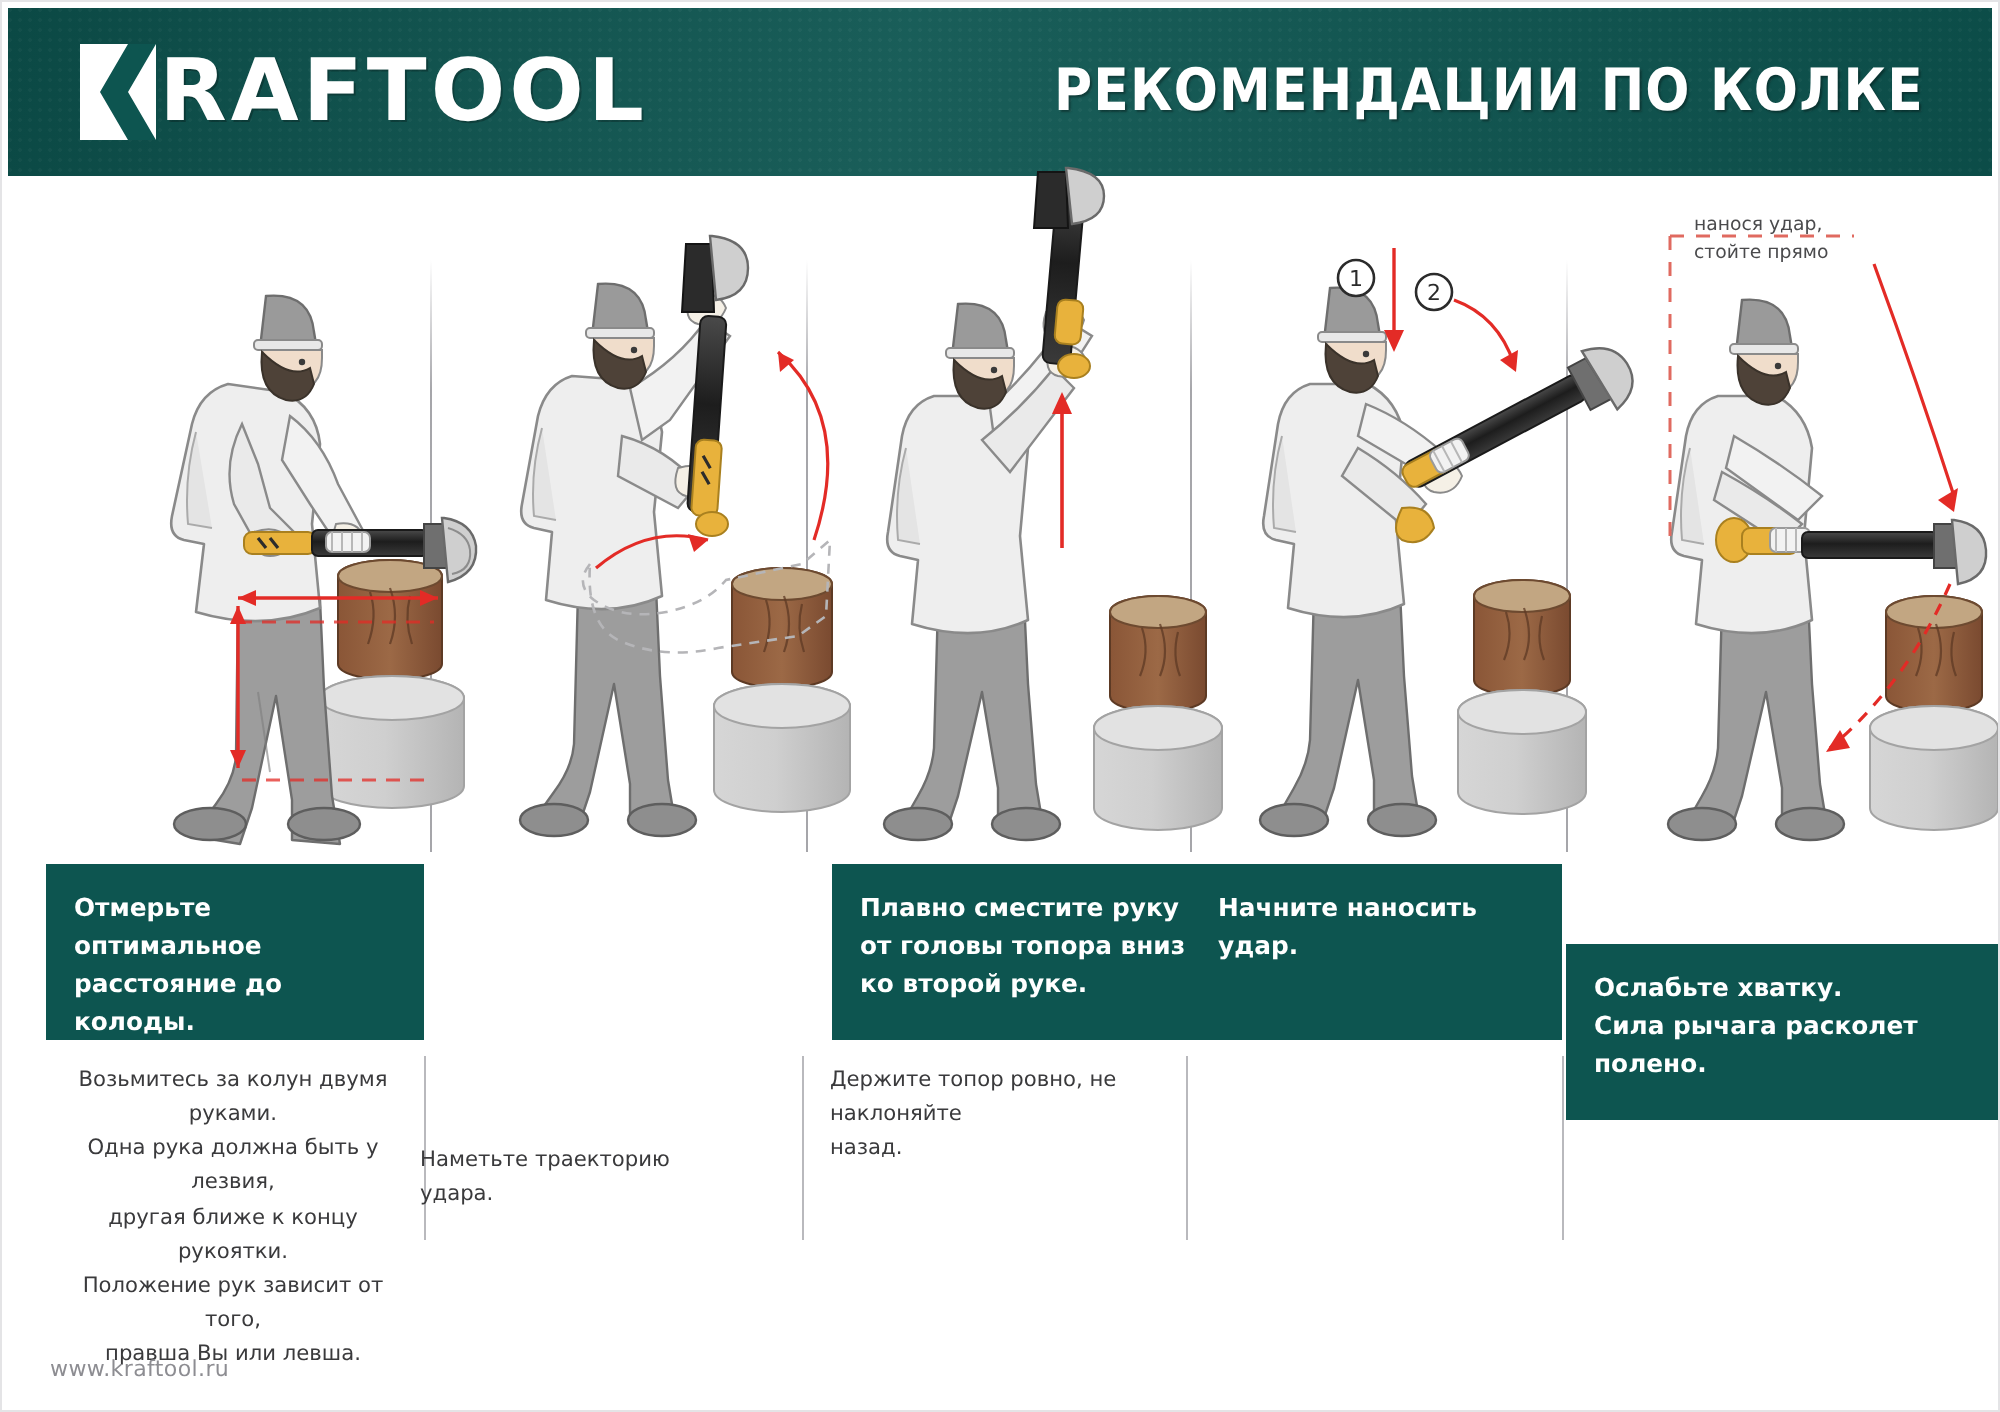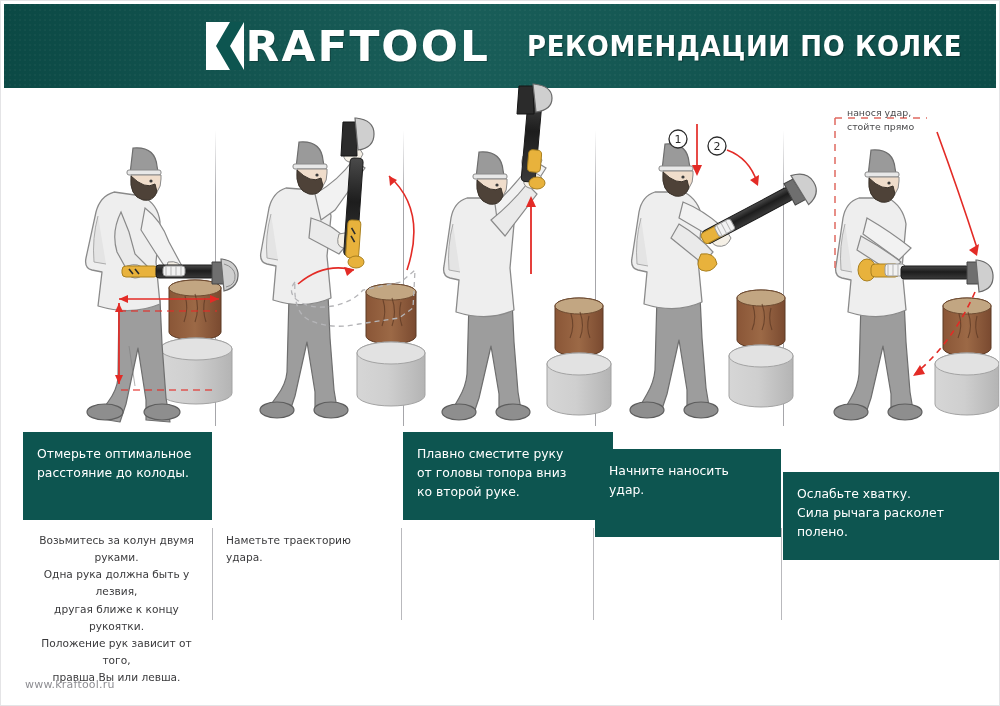--- a/index.html
+++ b/index.html
@@ -17,7 +17,7 @@
     background-image:
       radial-gradient(circle at 1px 1px, rgba(255,255,255,.035) 1px, transparent 1px);
     background-size:5px 5px;
-    display:flex;align-items:center;justify-content:flex-end;gap:39px;
+    display:flex;align-items:center;justify-content:space-between;gap:39px;
   }
   .header:after{
     content:"";position:absolute;inset:0;

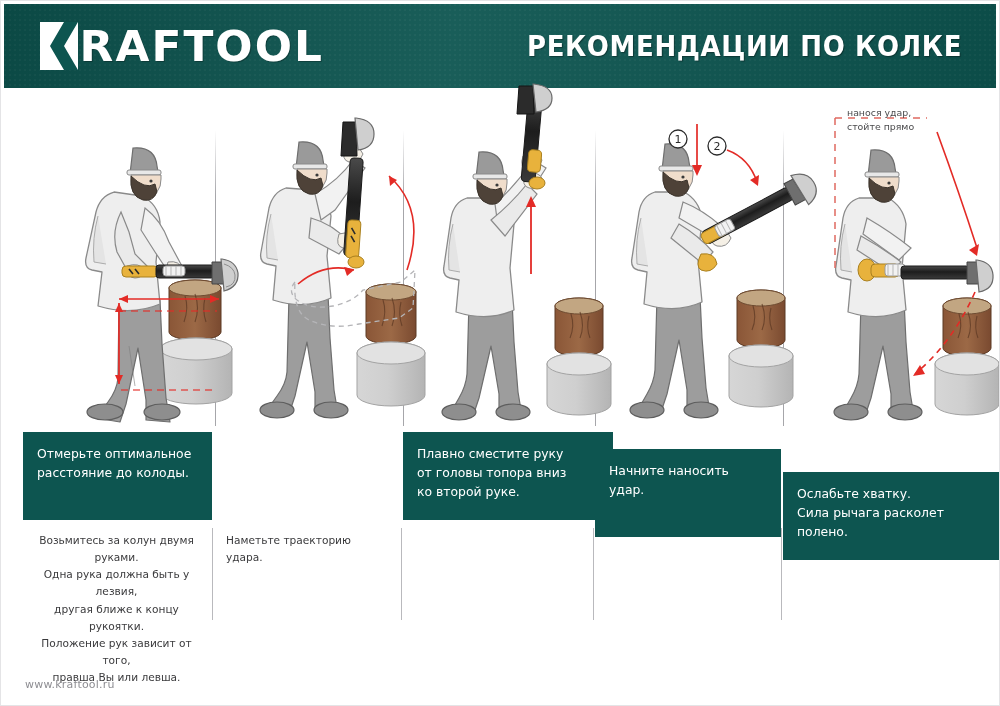--- a/index.html
+++ b/index.html
@@ -69,7 +69,7 @@
     box-sizing:border-box;padding:13px 14px 0 14px;
   }
   .band-cell .txt{
-    color:#ffffff;font-size:12.4px;line-height:1.52;font-weight:normal;
+    color:#ffffff;font-size:12.4px;line-height:1.52;font-weight:bold;
     font-family:"DejaVu Sans","Liberation Sans",sans-serif;
     white-space:pre-line;
   }

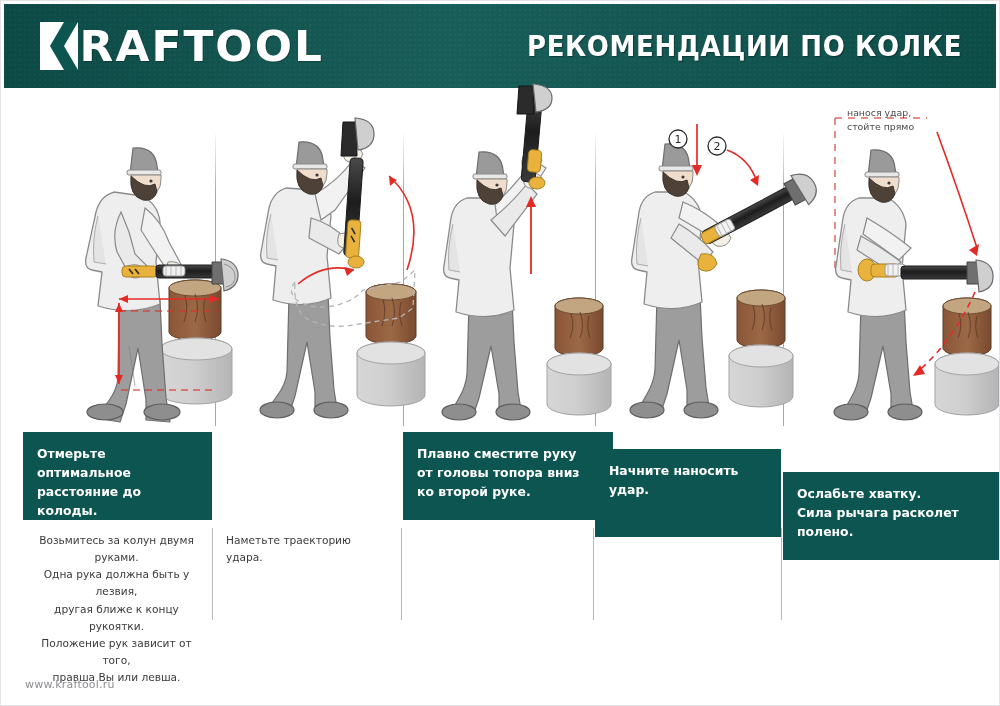--- a/index.html
+++ b/index.html
@@ -421,7 +421,7 @@
       <div class="txt">Отмерьте оптимальное
 расстояние до колоды.</div>
     </div>
-    <div class="band-cell" style="left:380px;width:210px;">
+    <div class="band-cell" style="left:393px;width:210px;">
       <div class="txt">Плавно сместите руку
 от головы топора вниз
 ко второй руке.</div>

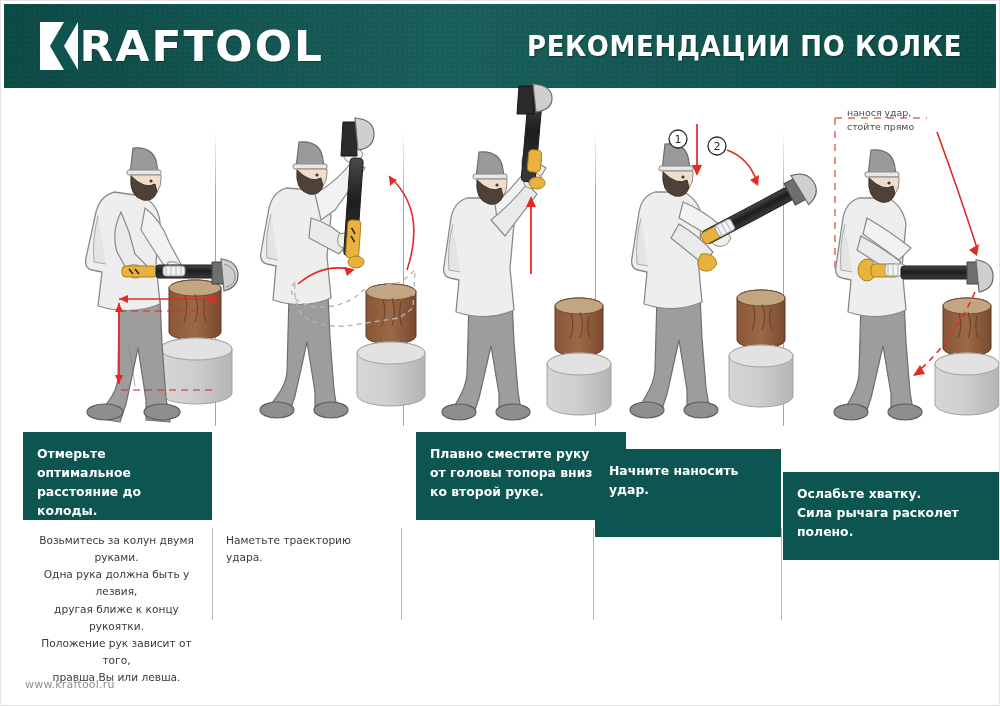--- a/index.html
+++ b/index.html
@@ -426,7 +426,7 @@
 от головы топора вниз
 ко второй руке.</div>
     </div>
-    <div class="band-cell" style="left:572px;width:186px;margin-top:17px;">
+    <div class="band-cell" style="left:572px;width:186px;">
       <div class="txt">Начните наносить удар.</div>
     </div>
     <div class="band-cell" style="left:760px;width:224px;margin-top:40px;">

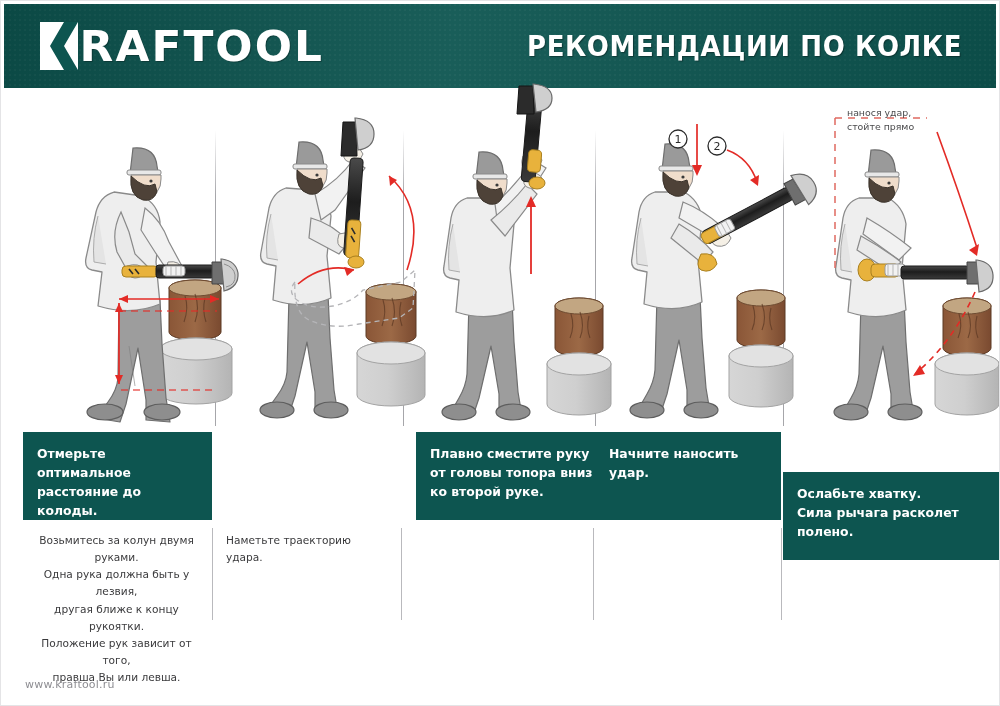--- a/index.html
+++ b/index.html
@@ -452,6 +452,10 @@
     <div class="desc-cell" style="left:189px;width:189px;">
       <div class="txt">Наметьте траекторию удара.</div>
     </div>
+    <div class="desc-cell" style="left:378px;width:192px;">
+      <div class="txt">Держите топор ровно, не наклоняйте
+назад.</div>
+    </div>
   </div>
 
   <div class="footer">www.kraftool.ru</div>

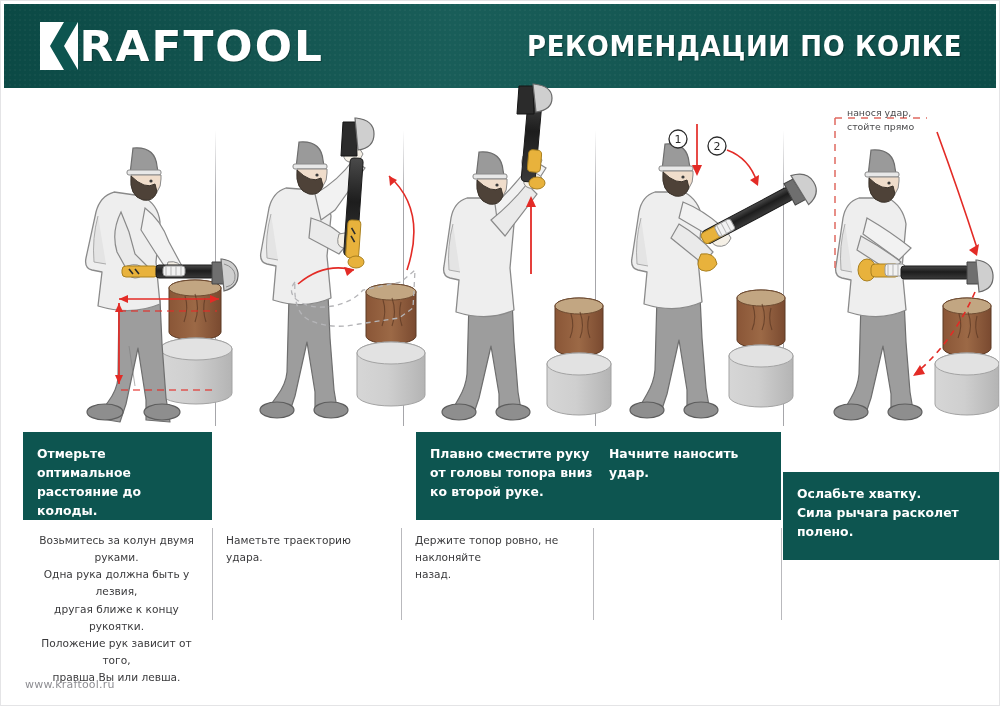--- a/index.html
+++ b/index.html
@@ -449,7 +449,7 @@
 Положение рук зависит от того,
 правша Вы или левша.</div>
     </div>
-    <div class="desc-cell" style="left:189px;width:189px;">
+    <div class="desc-cell" style="left:173px;width:189px;margin-top:40px;">
       <div class="txt">Наметьте траекторию удара.</div>
     </div>
     <div class="desc-cell" style="left:378px;width:192px;">

